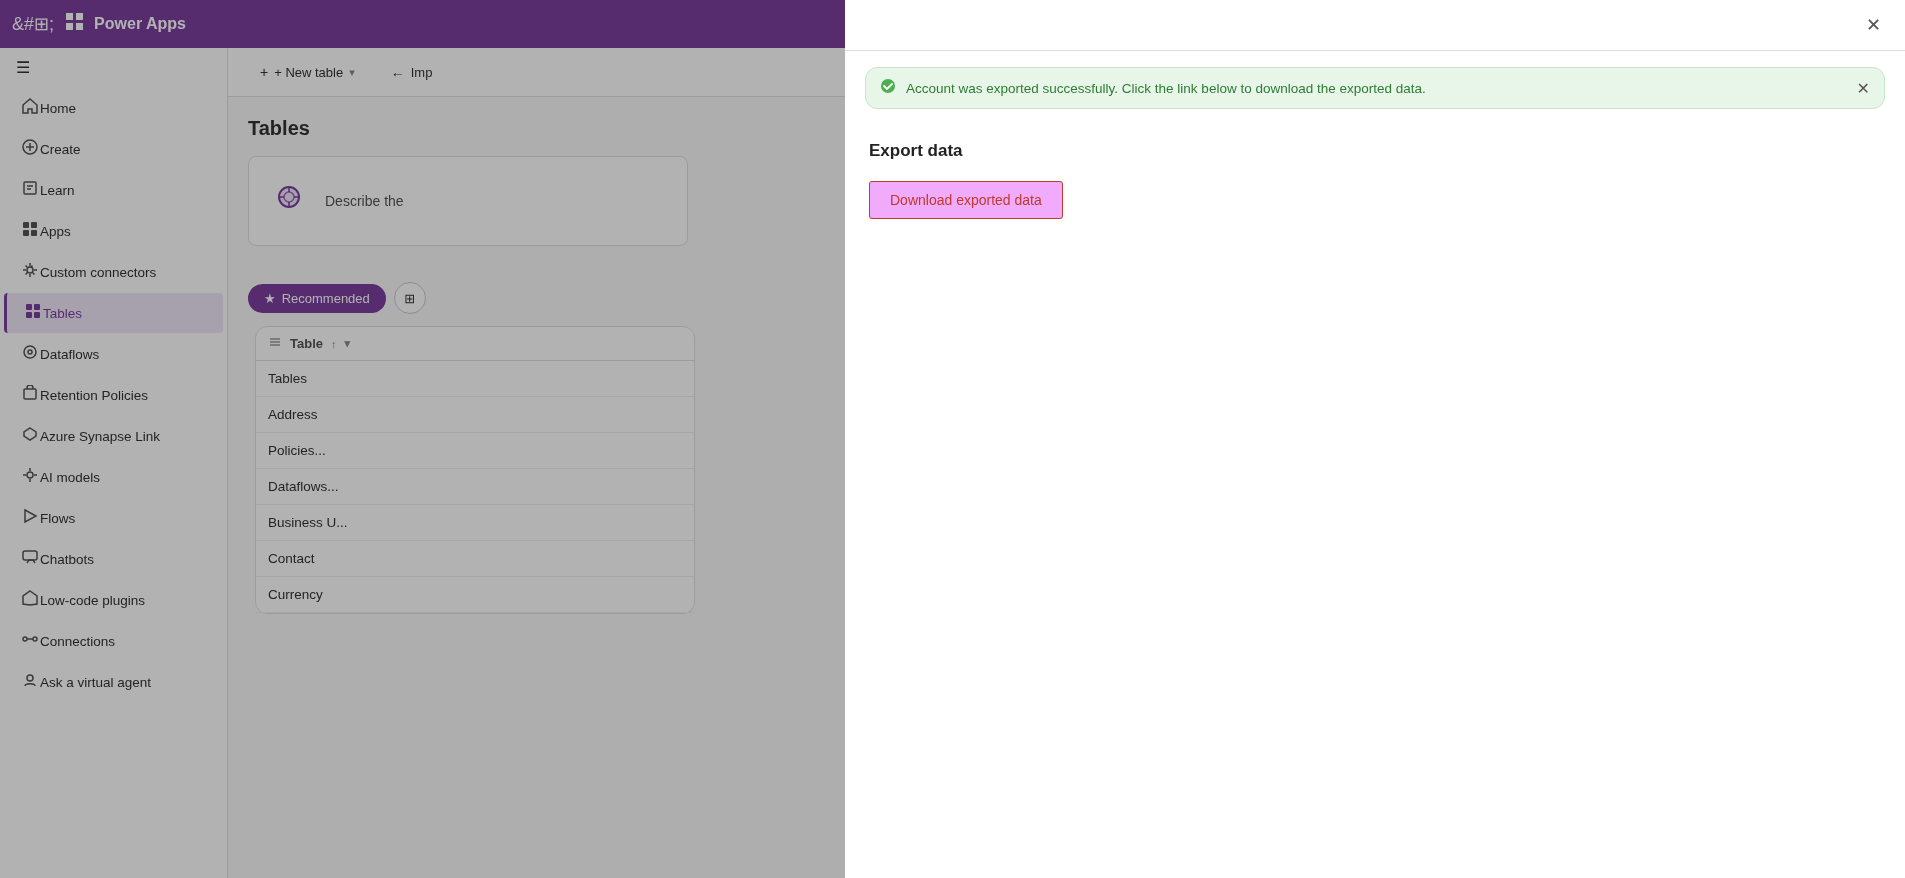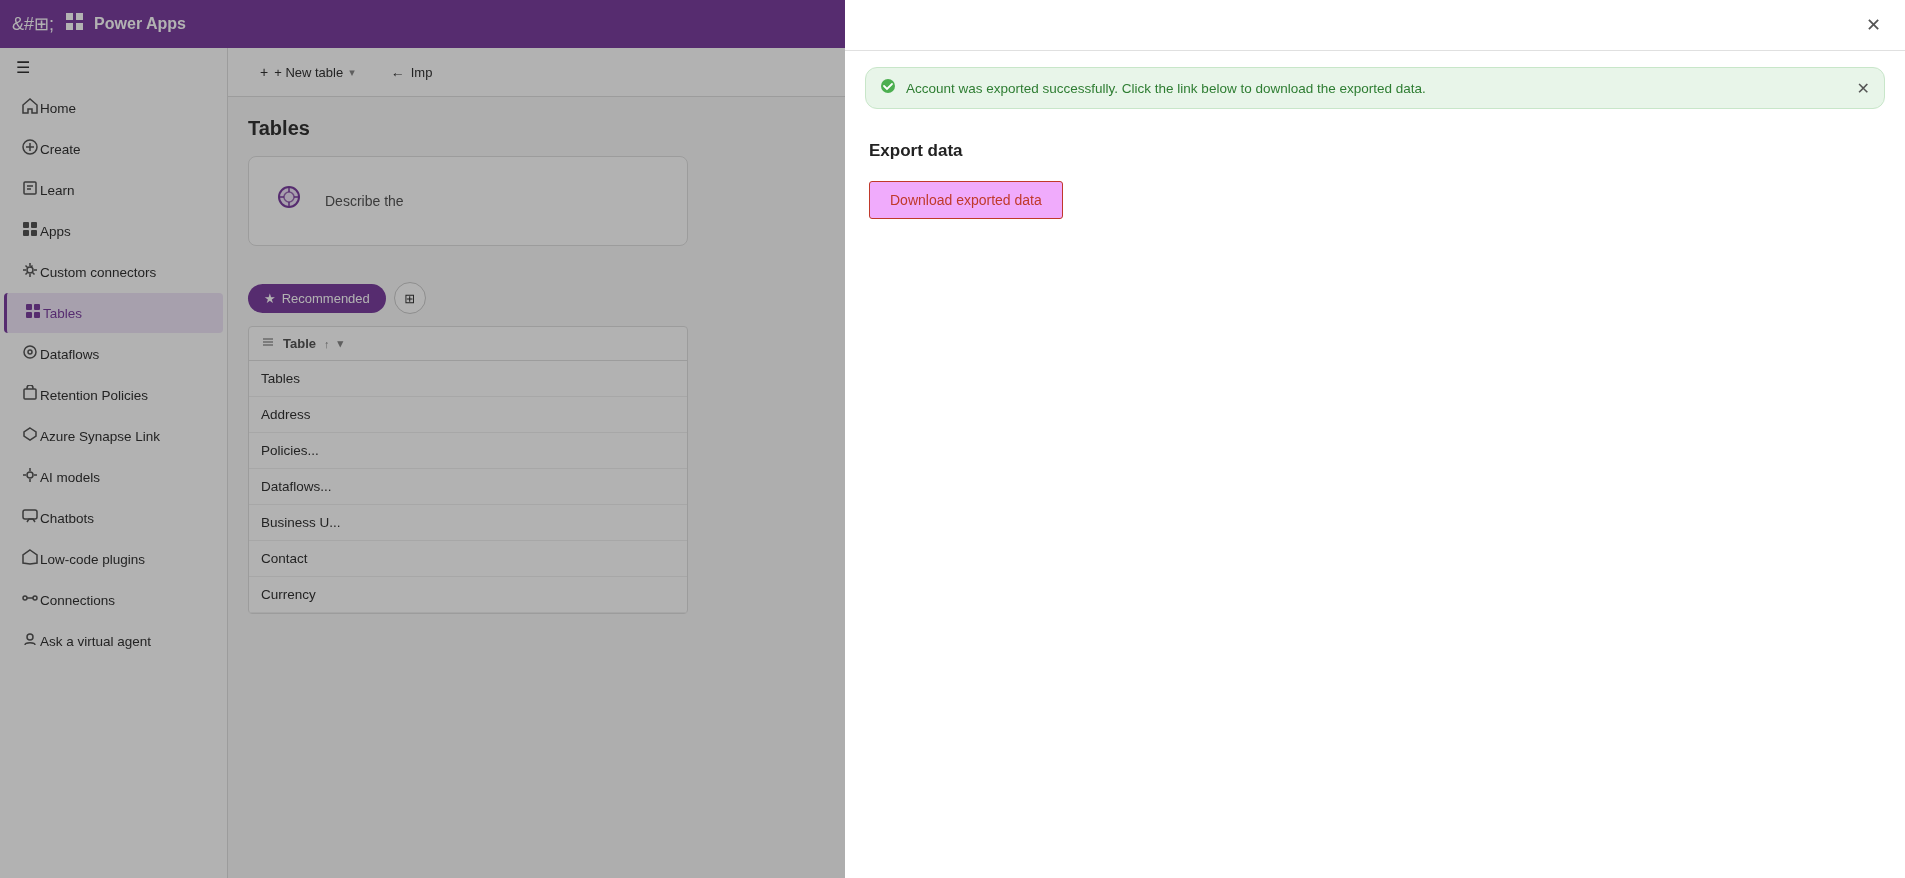--- a/index.html
+++ b/index.html
@@ -479,7 +479,7 @@
       </button>
     </div>
 
-    <div style="background:#fff;border:1px solid #e0e0e0;border-radius:4px;max-width:440px;">
+    <div style="background:#fff;border:1px solid #e0e0e0;border-radius:12px;max-width:440px;margin-left:7px;">
       <div class="table-list-header">
         <span style="color:#888;">
           <svg width="14" height="14" viewBox="0 0 14 14" fill="none" stroke="#888" stroke-width="1.3">

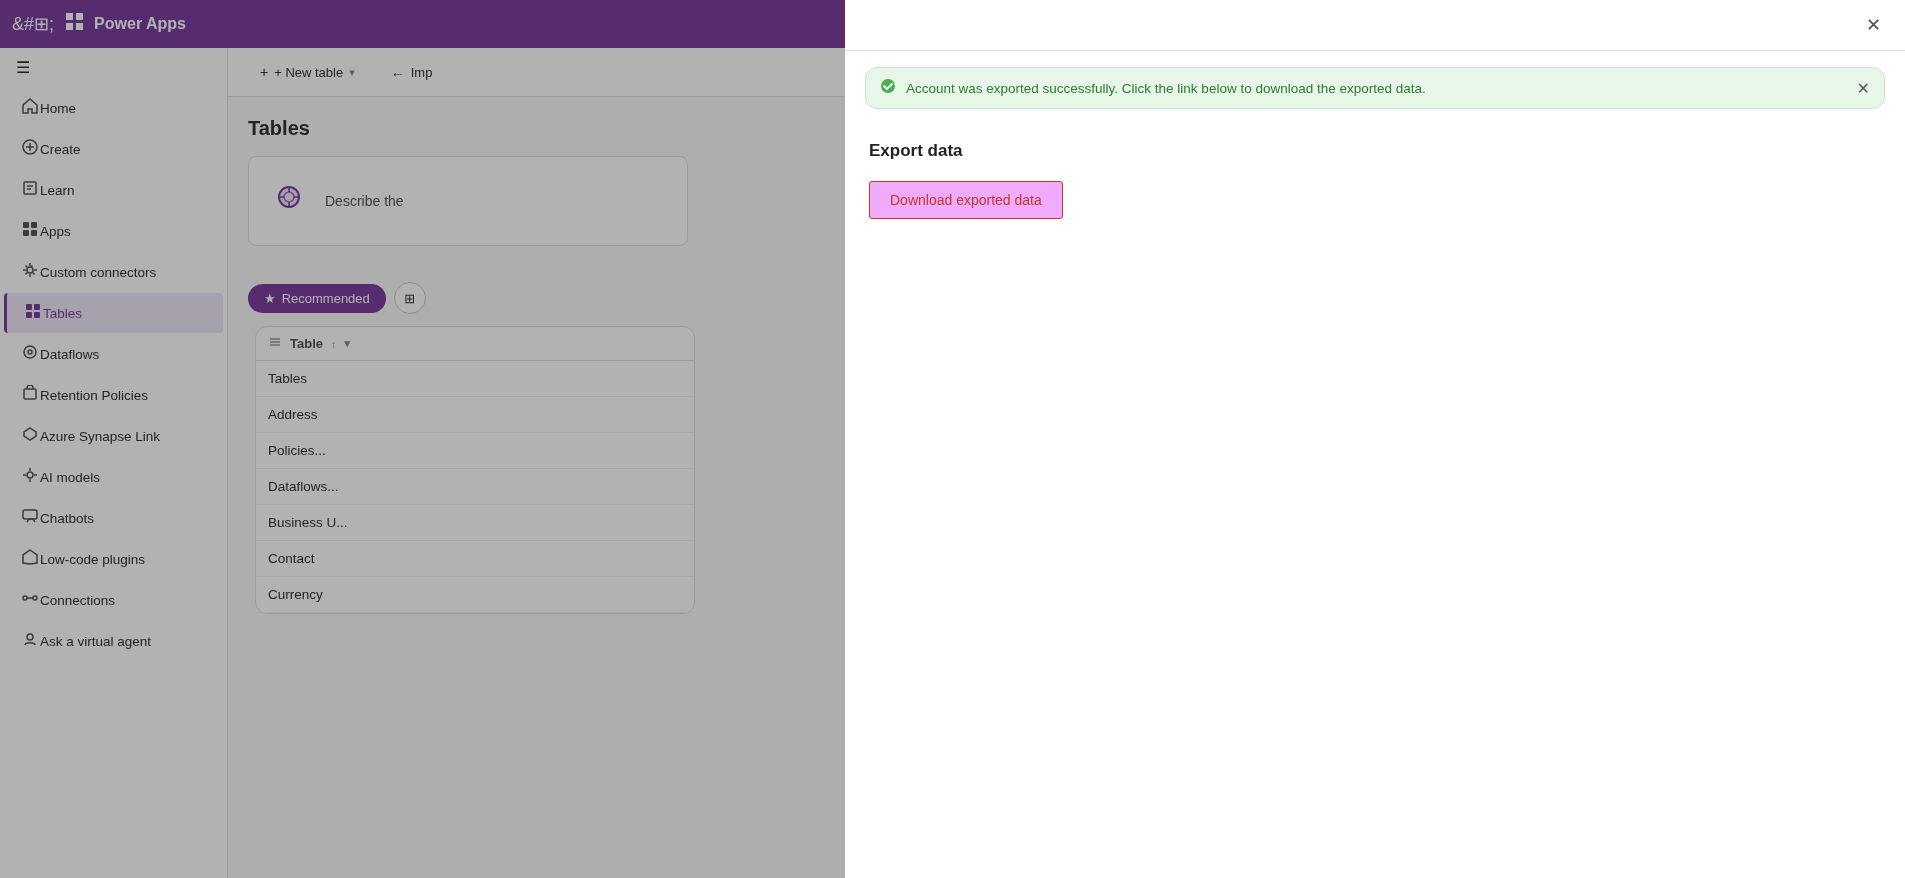--- a/index.html
+++ b/index.html
@@ -398,6 +398,14 @@
     <span>AI models</span>
   </div>
 
+  <div class="sidebar-item">
+    <span class="icon">
+      <svg width="16" height="16" viewBox="0 0 16 16" fill="none" stroke="#555" stroke-width="1.5">
+        <polygon points="3,2 14,8 3,14"></polygon>
+      </svg>
+    </span>
+    <span>Flows</span>
+  </div>
 
   <div class="sidebar-item">
     <span class="icon">

